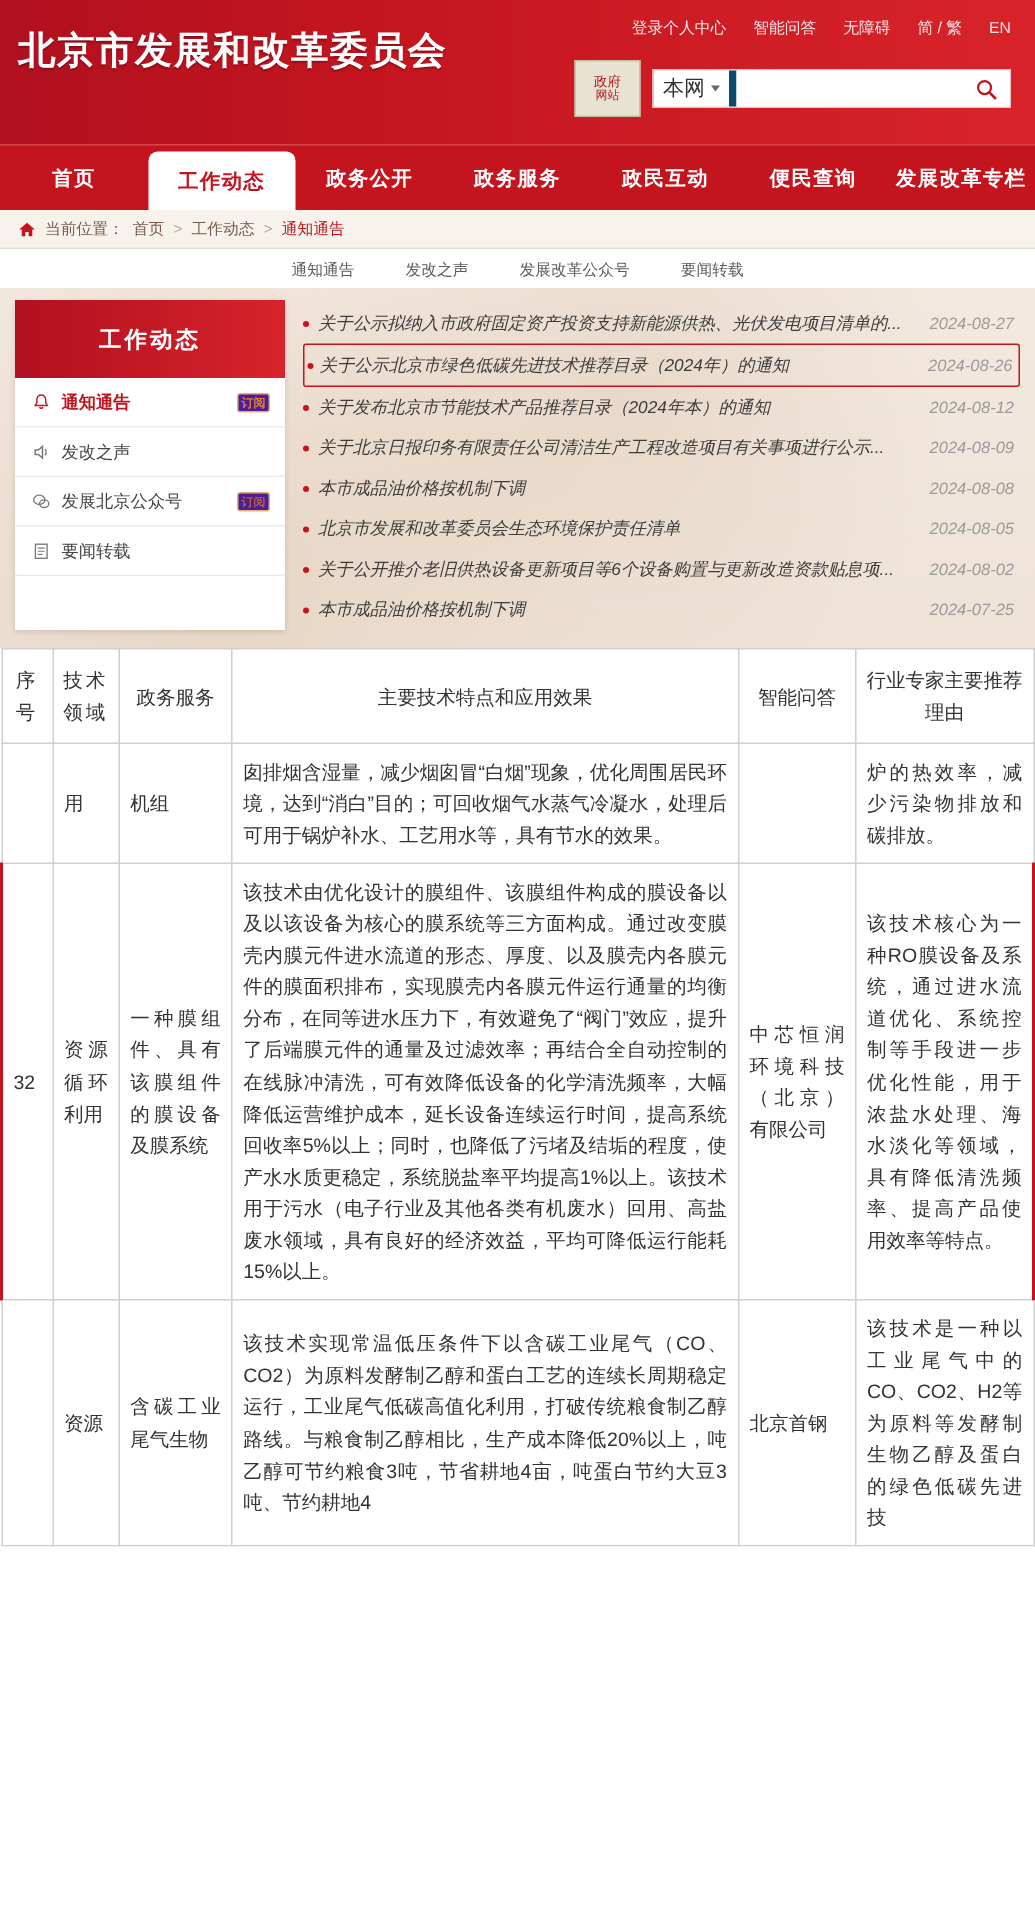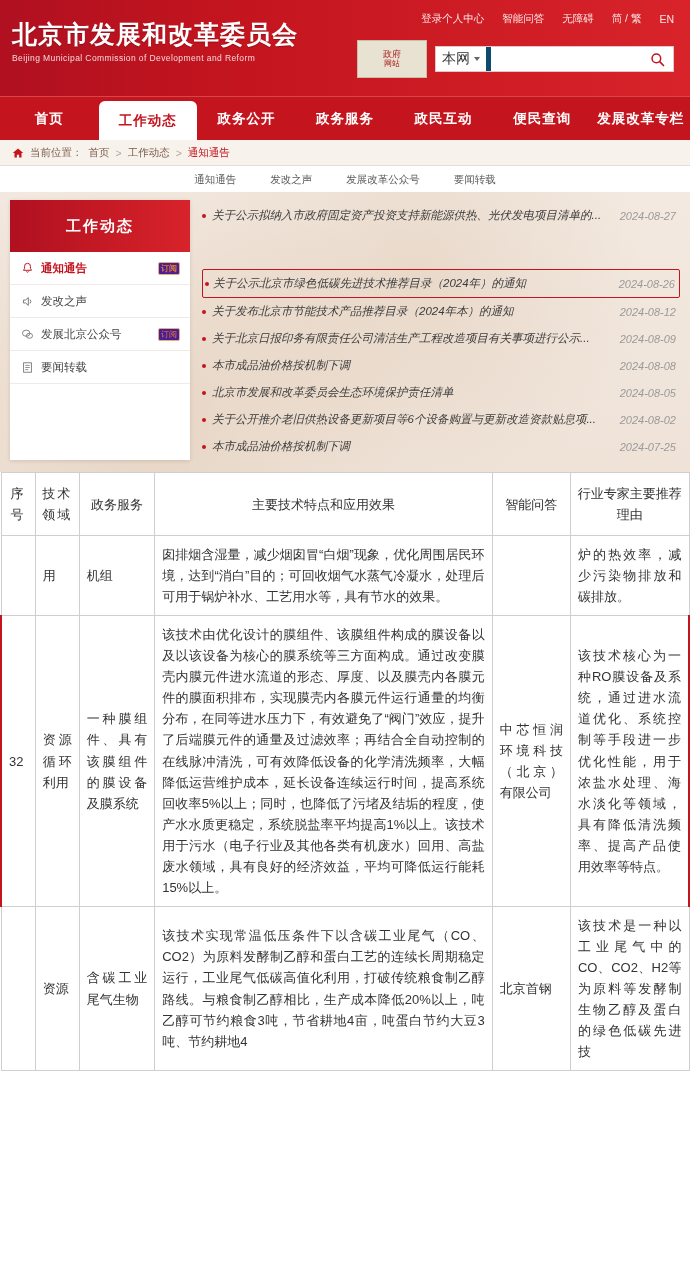--- a/index.html
+++ b/index.html
@@ -272,7 +272,6 @@
 
   <div class="header">
     <div class="site-title-zh">北京市发展和改革委员会</div>
-    <div class="site-title-en">Beijing Municipal Commission of Development and Reform</div>
 
     <div class="header-top-links">
       <span>登录个人中心</span>

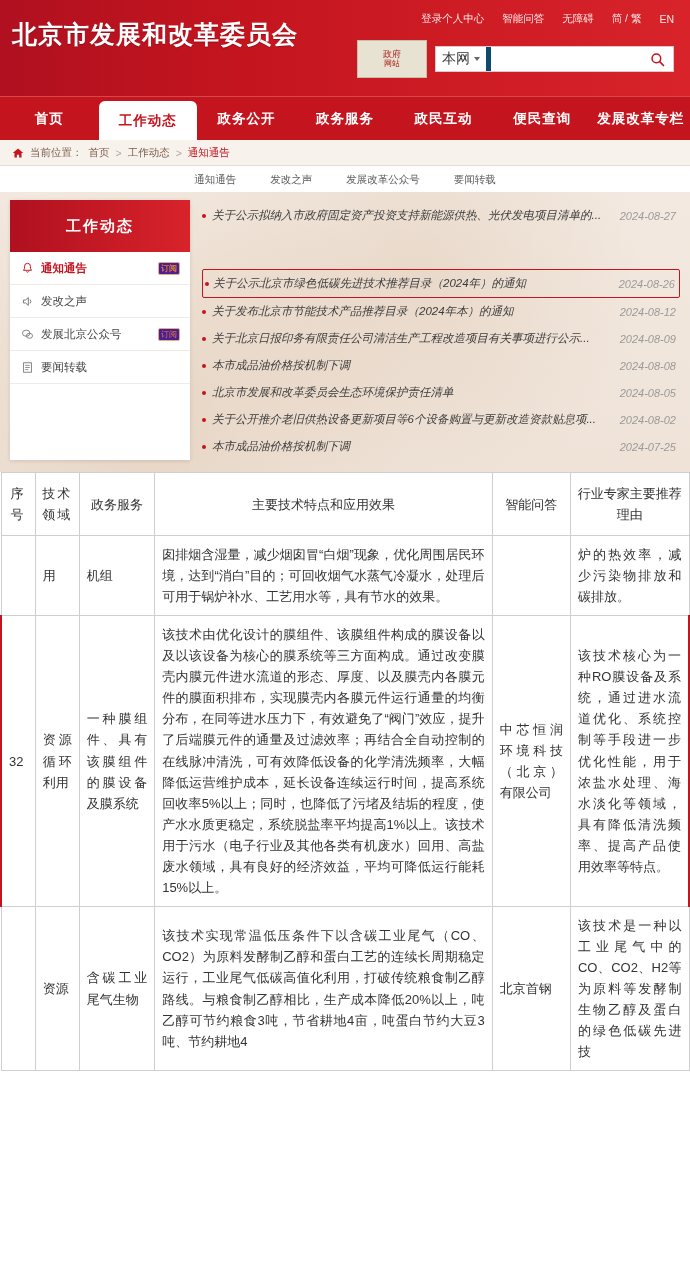--- a/index.html
+++ b/index.html
@@ -50,7 +50,7 @@
     display:flex; align-items:center; gap:8px;
   }
   .gov-badge {
-    width:70px;height:38px;
+    width:44px;height:38px;
     background:#e8e2d2;
     border:1px solid #c9bfa6;
     display:flex;align-items:center;justify-content:center;

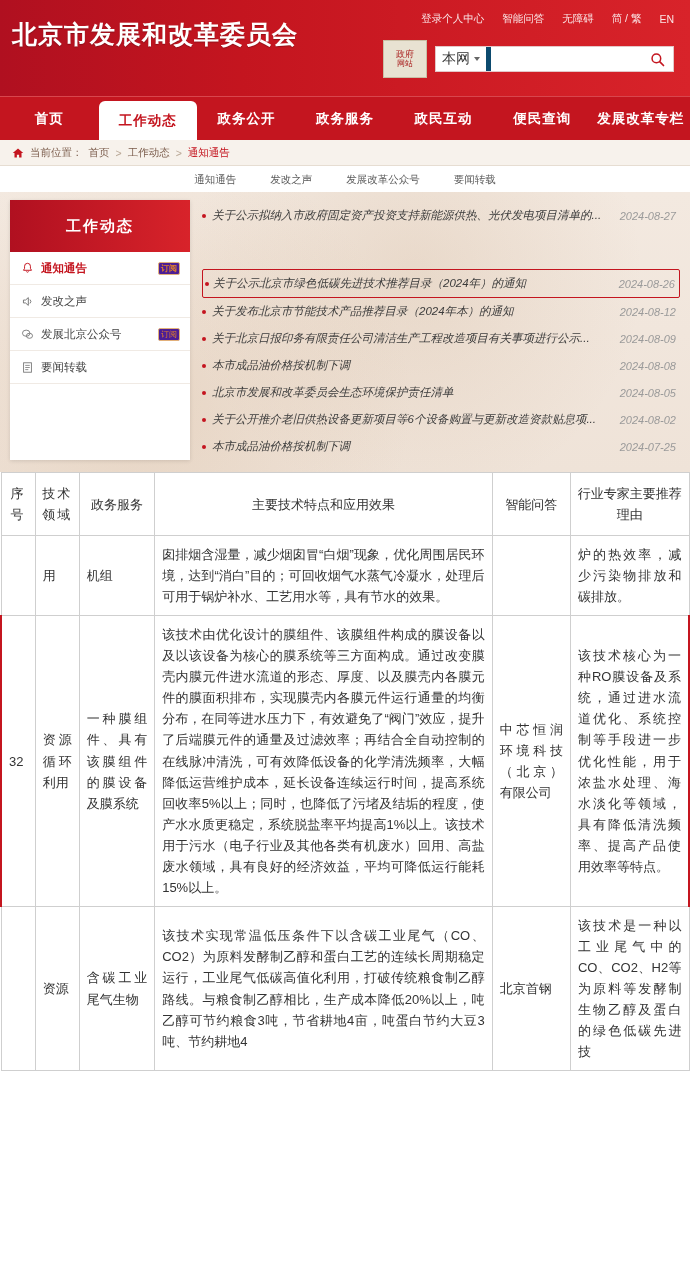--- a/index.html
+++ b/index.html
@@ -225,7 +225,6 @@
   .news-row.highlight {
     border:1.5px solid #c4151f;
     border-radius:2px;
-    margin-top:40px;
   }
   .news-row.highlight .dot { left:2px; }
 

